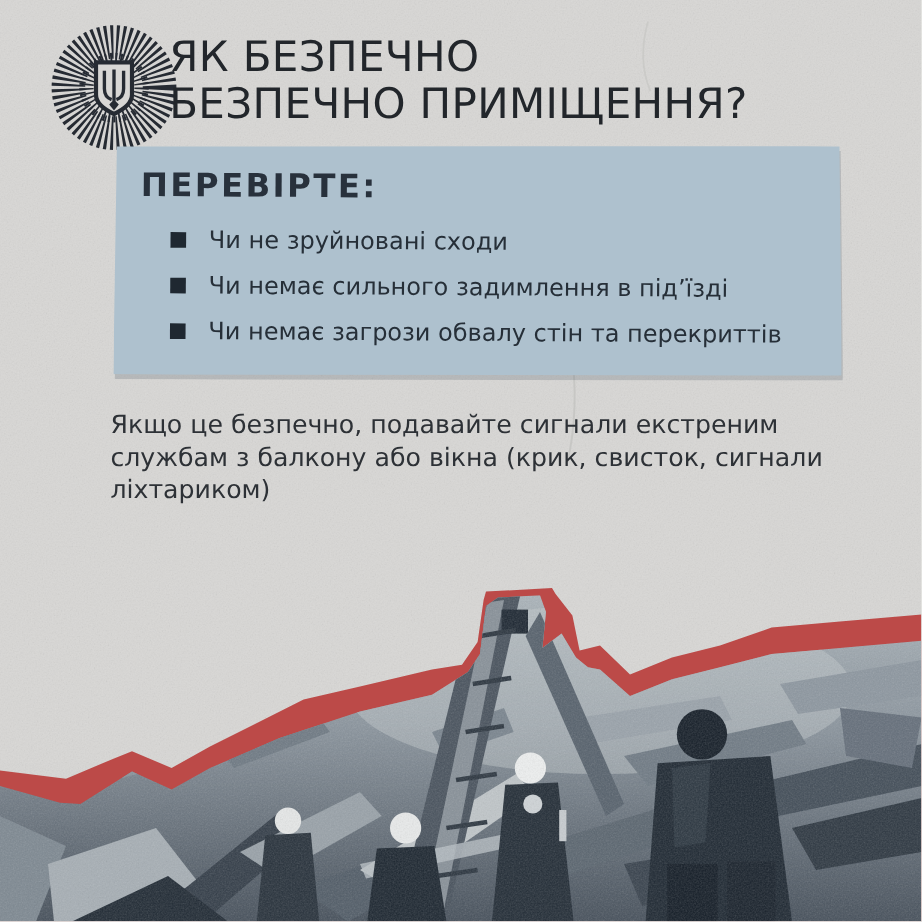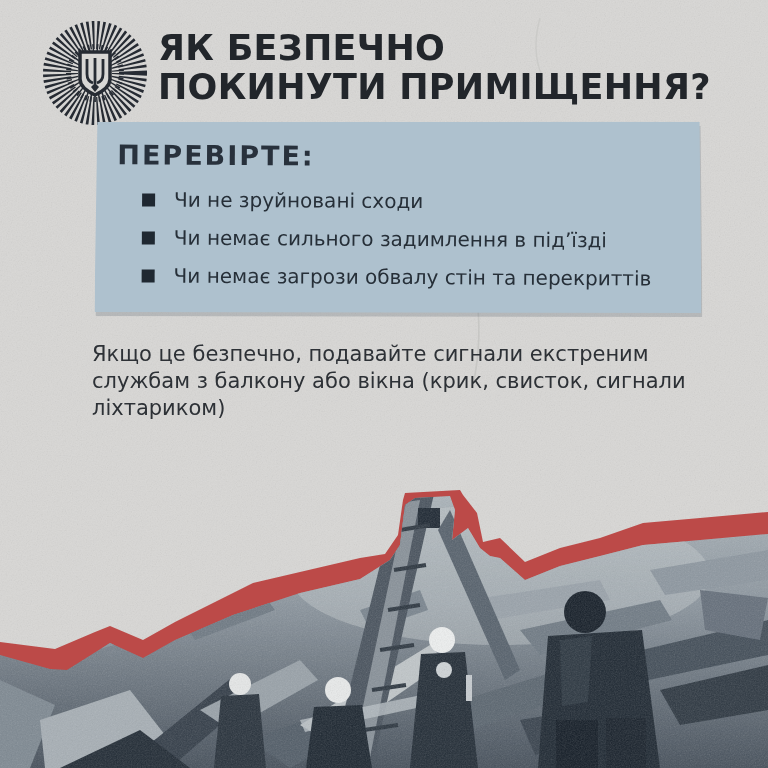--- a/index.html
+++ b/index.html
@@ -13,8 +13,8 @@
   
   .logo{position:absolute; left:42px; top:20px; width:106px; height:106px; z-index:2;}
   .title{
-    position:absolute; left:158px; top:29px; z-index:2;
-    font-weight:700; font-size:35px; line-height:39px;
+    position:absolute; left:141px; top:29px; z-index:2;
+    font-weight:400; font-size:35px; line-height:39px;
     color:#22262b; letter-spacing:.3px; white-space:nowrap;
   }
 

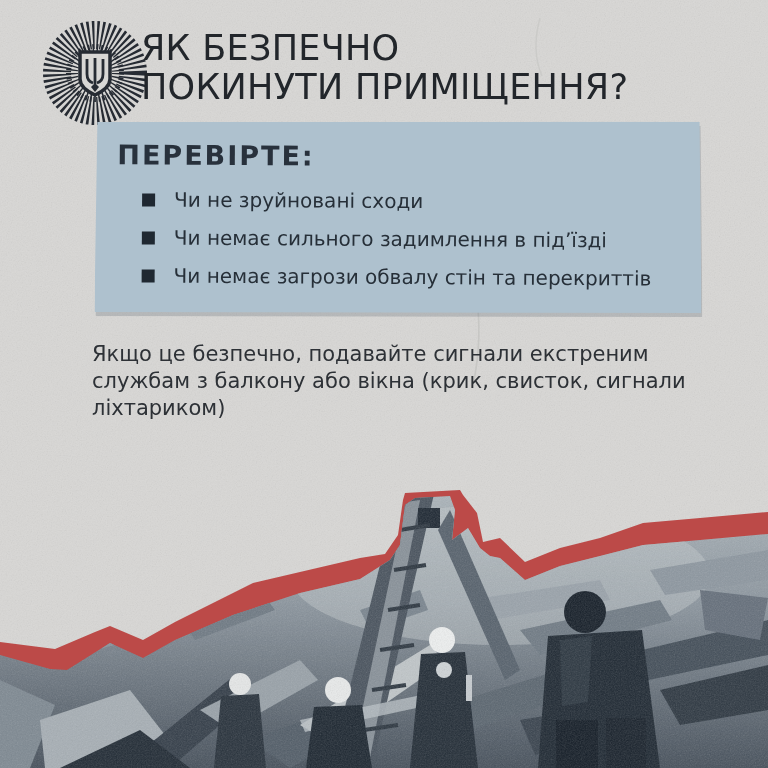--- a/index.html
+++ b/index.html
@@ -77,7 +77,7 @@
 
   <div class="title">
     <div>ЯК БЕЗПЕЧНО</div>
-    <div>ПОКИНУТИ ПРИМІЩЕННЯ?</div>
+    <div>БЕЗПЕЧНО ПРИМІЩЕННЯ?</div>
   </div>
 
   <div class="panel-shadow"></div>

